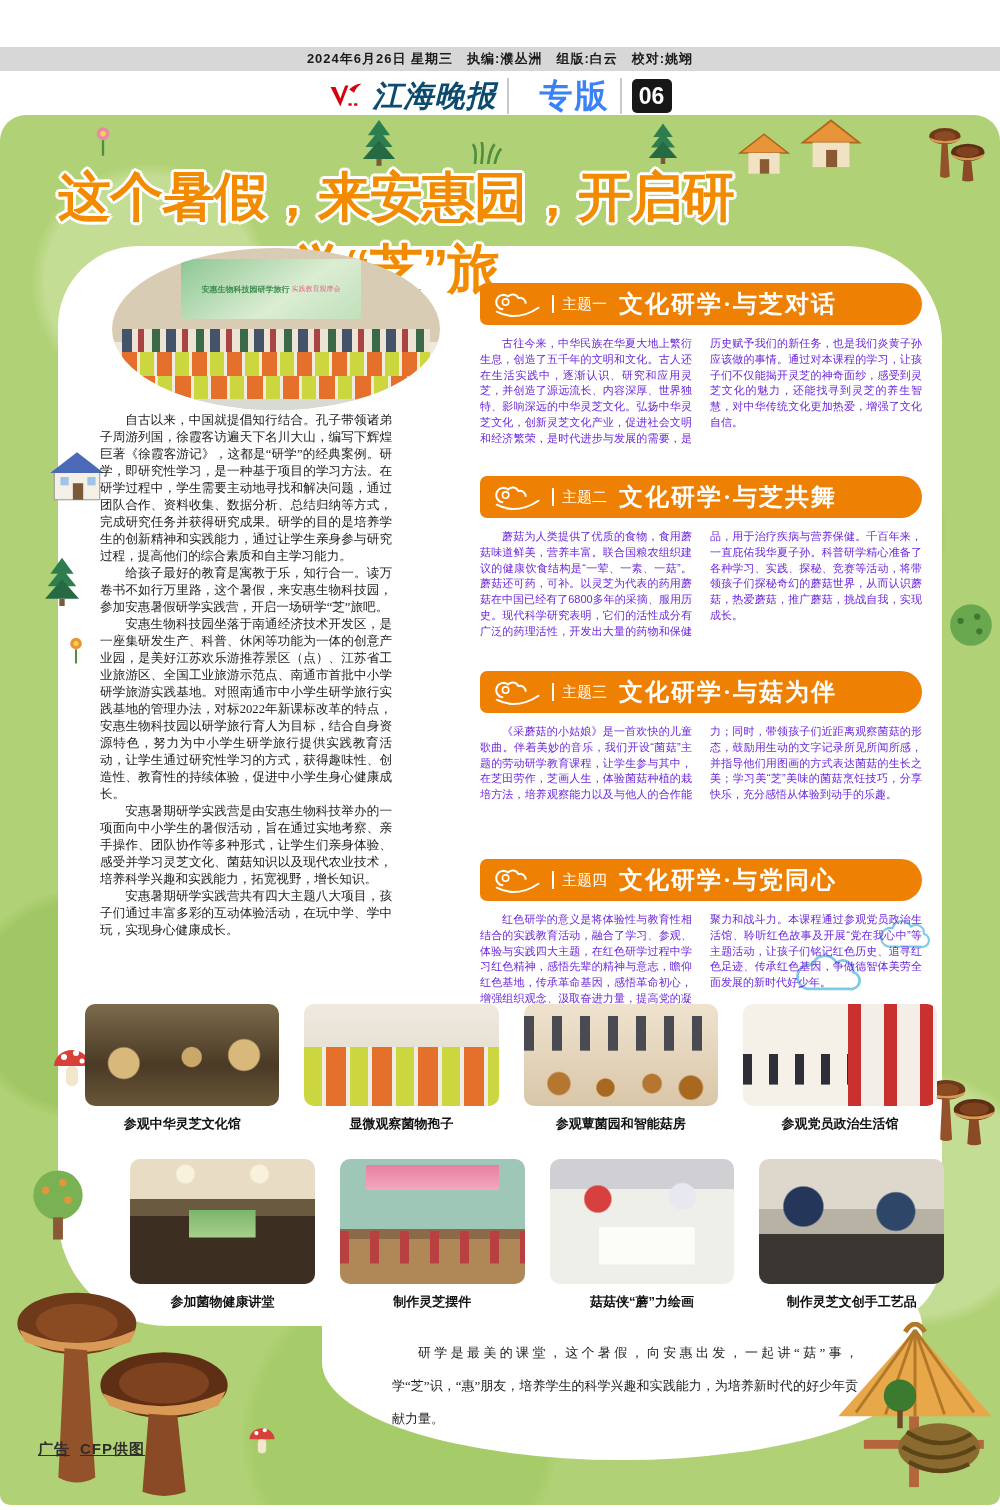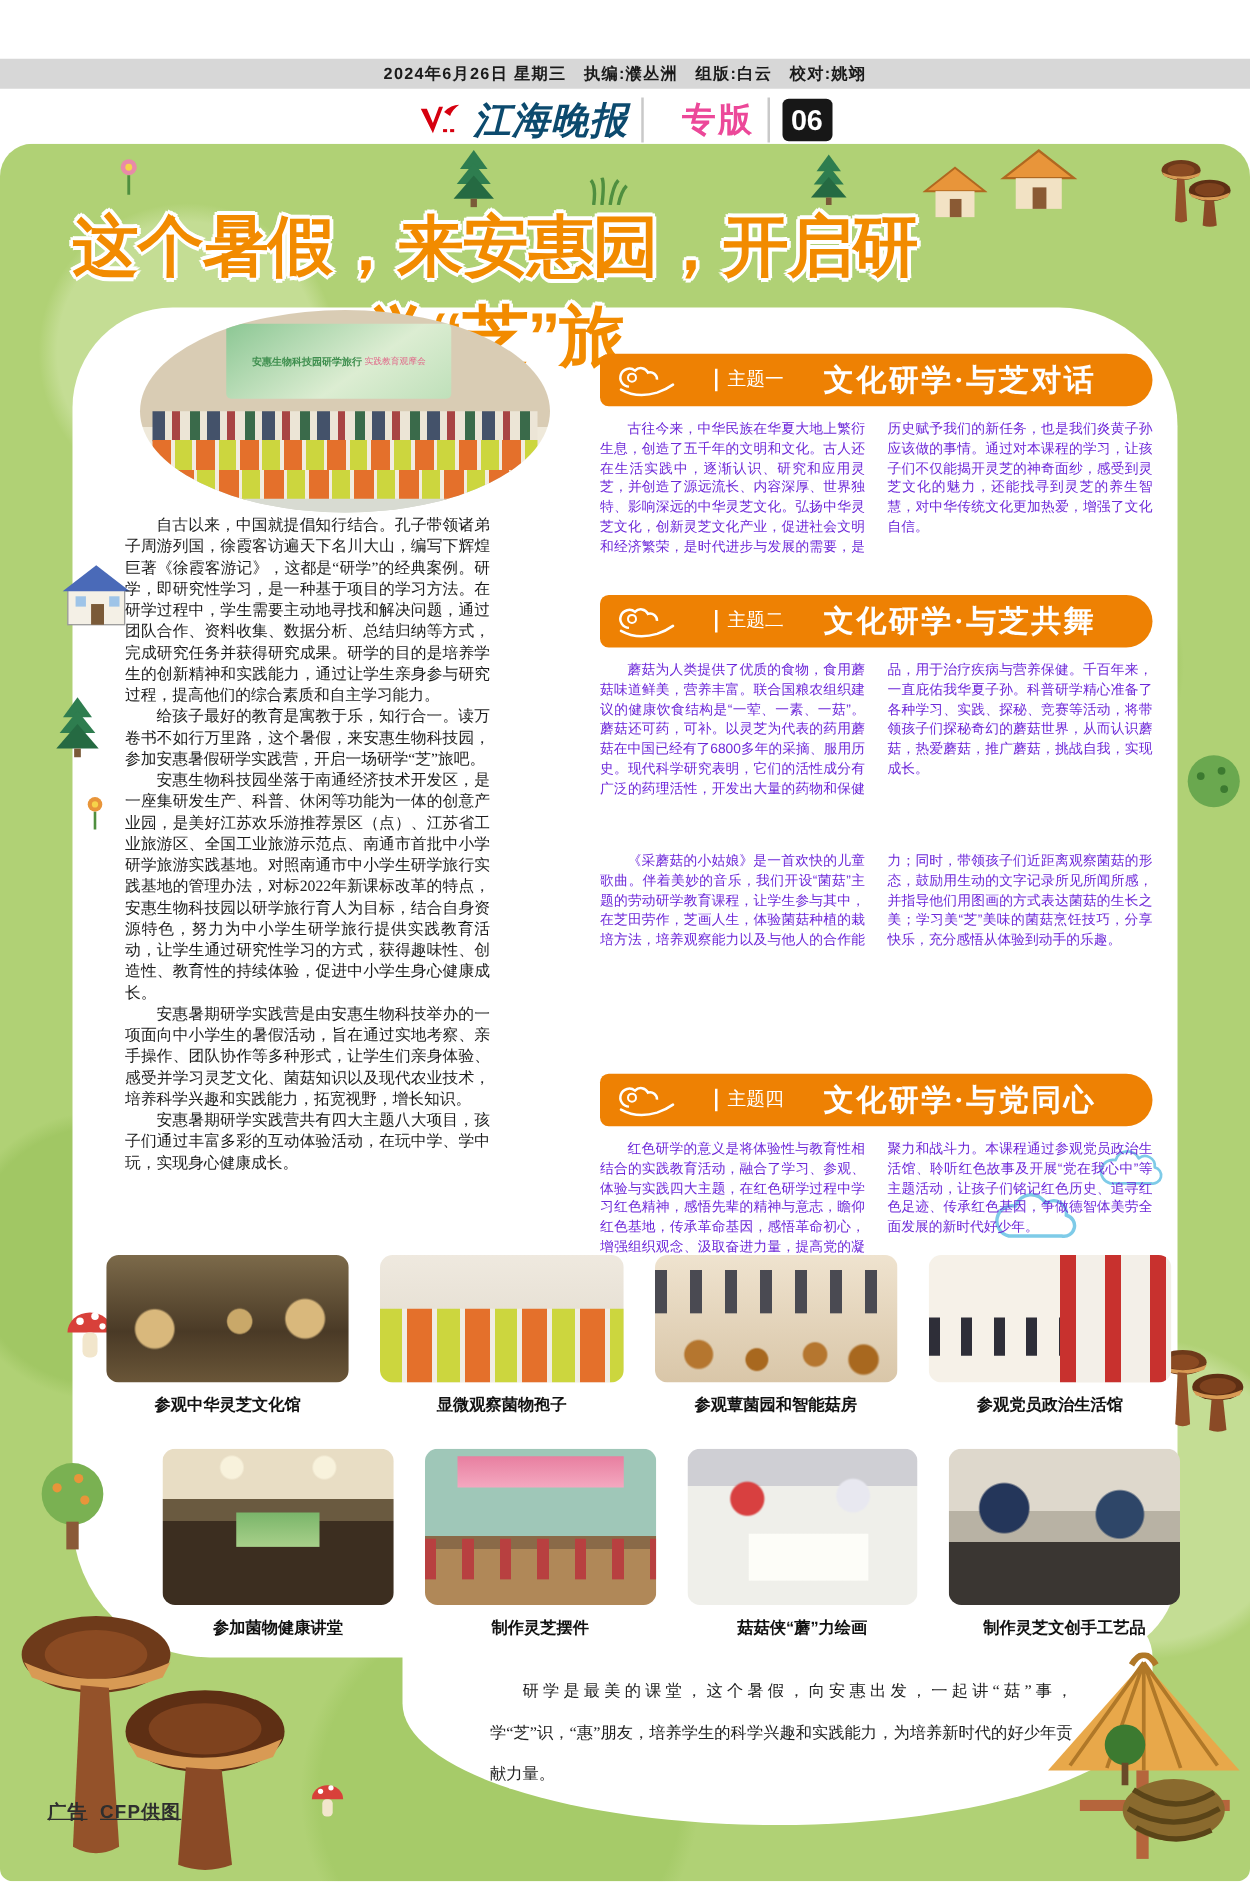--- a/index.html
+++ b/index.html
@@ -15,8 +15,8 @@
   .brand-name{color:#0c4a6e;font-weight:900;font-style:italic;font-size:30px;
     font-family:"Liberation Serif",serif;letter-spacing:1px;}
   .mast-divider{width:2px;height:36px;background:#c9c9c9;}
-  .section-name{font-size:27px;font-weight:900;font-family:"Liberation Serif",serif;
-    color:#ec4899;letter-spacing:2px;margin-left:21px;}
+  .section-name{font-size:33px;font-weight:900;font-family:"Liberation Serif",serif;
+    color:#3b82f6;letter-spacing:2px;margin-left:21px;}
   .page-badge{width:40px;height:34px;background:#171717;border-radius:5px;color:#fff;
     display:flex;align-items:center;justify-content:center;font-size:23px;font-weight:700;}
 

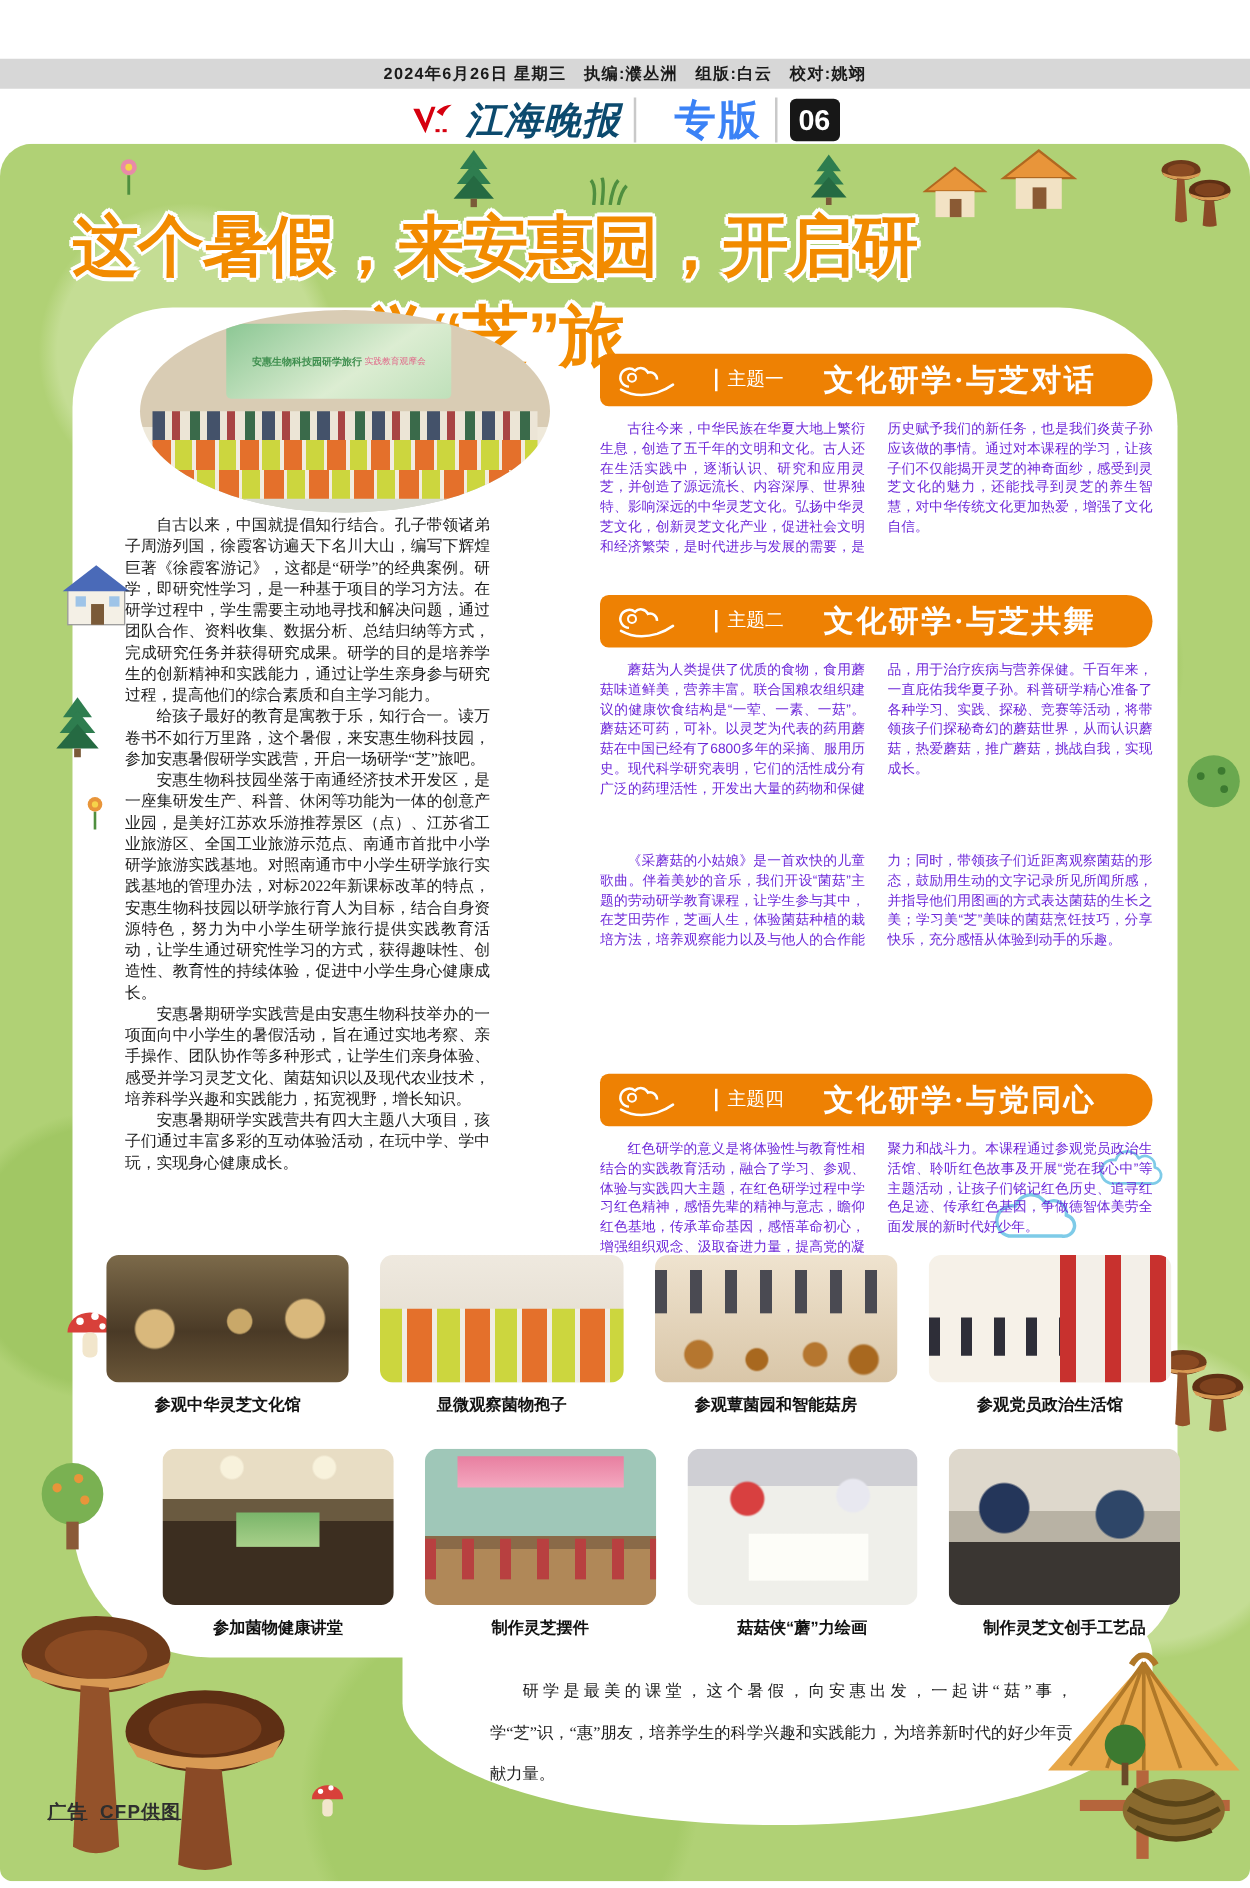--- a/index.html
+++ b/index.html
@@ -67,7 +67,7 @@
   .theme{position:absolute;left:480px;width:442px;z-index:3;}
   .theme-1{top:283px;} .theme-2{top:476px;} .theme-3{top:671px;} .theme-4{top:859px;}
   .theme-banner{height:42px;background:#ee8103;border-radius:8px 24px 24px 8px;display:flex;
-    align-items:center;color:#fff;padding:0 10px 0 12px;box-sizing:border-box;gap:20px;}
+    align-items:center;color:#fff;padding:0 10px 0 12px;box-sizing:border-box;}
   .cloud-icon{flex:0 0 auto;margin-right:12px;}
   .theme-tag{font-size:15px;border-left:2px solid #fff;padding-left:8px;line-height:18px;
     white-space:nowrap;}

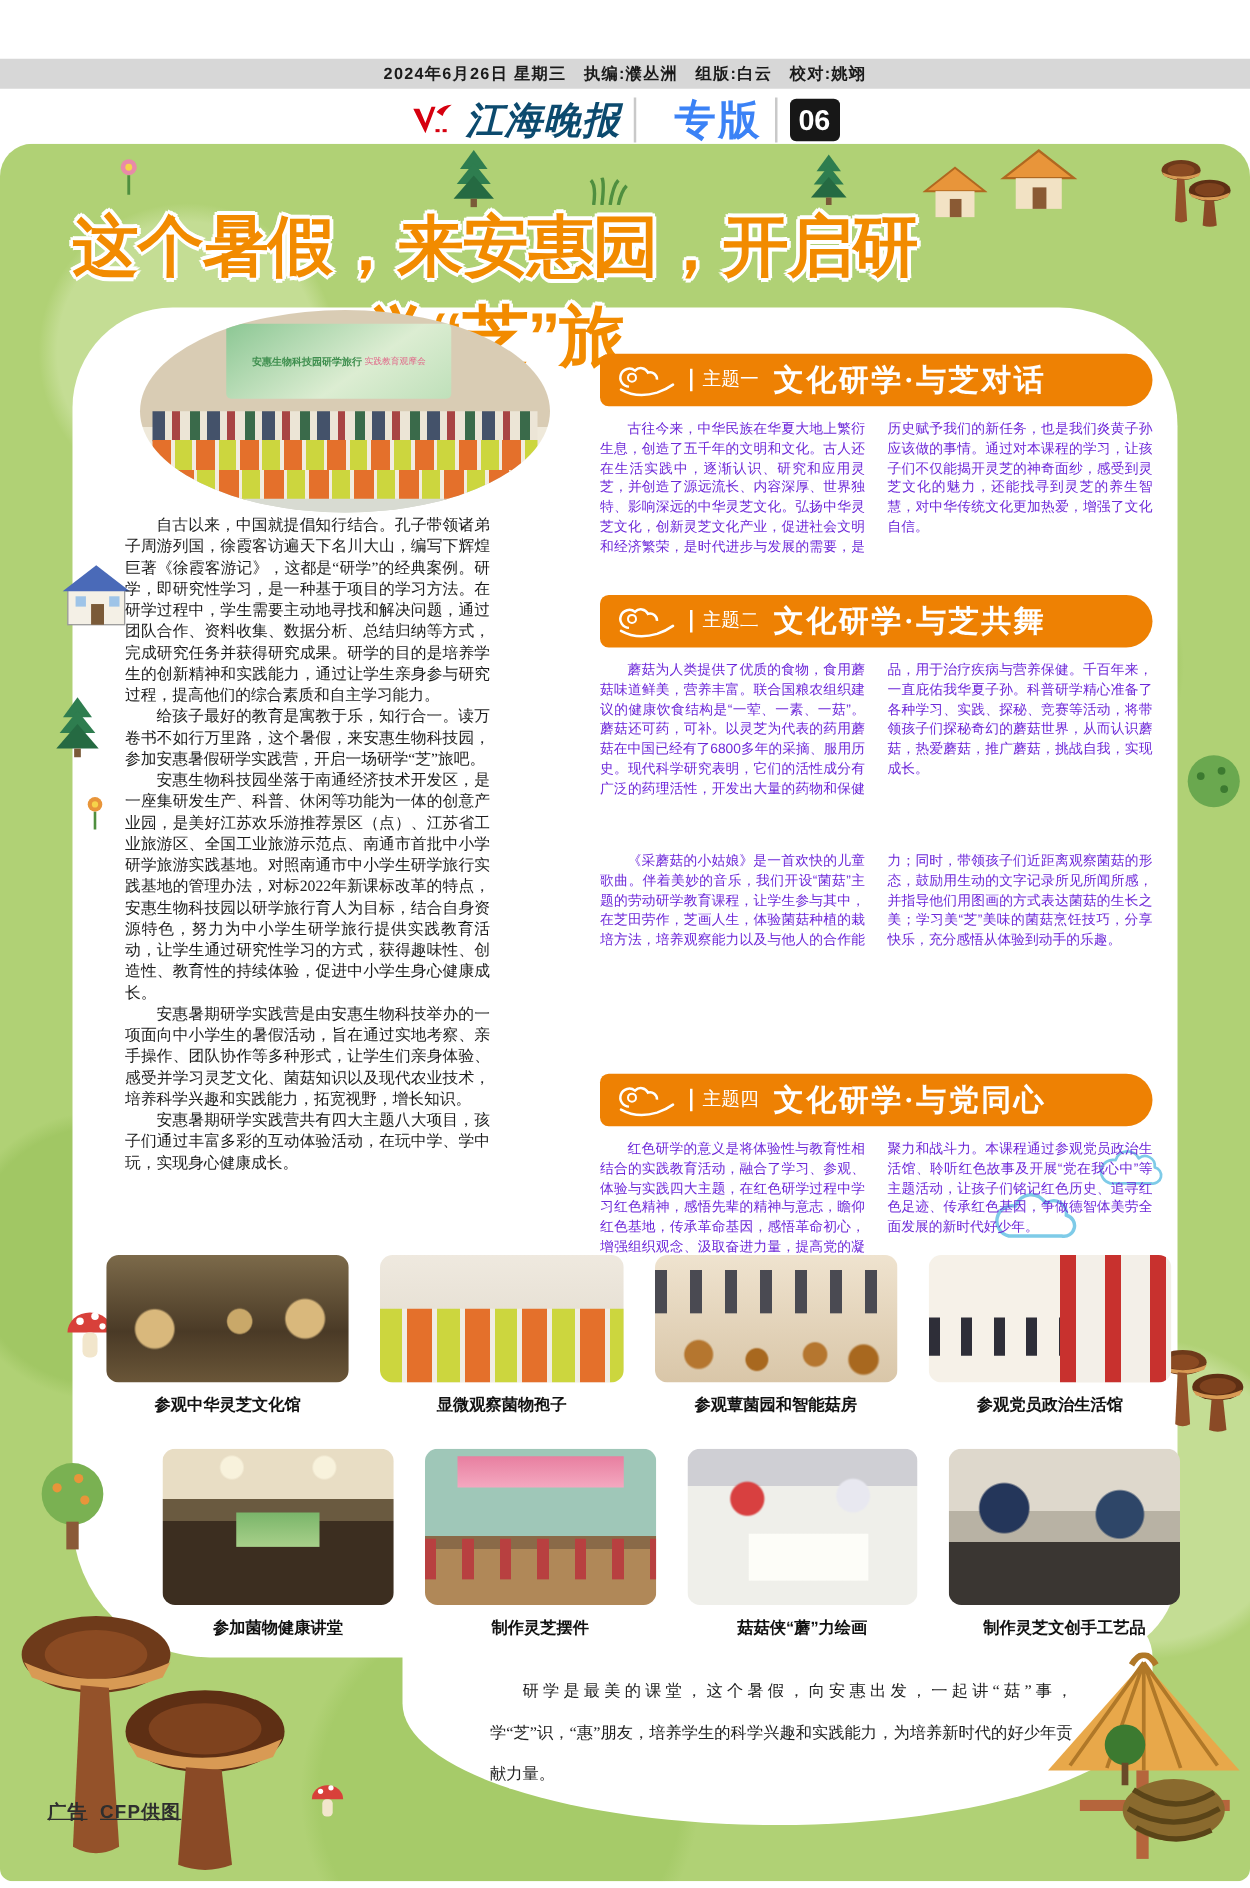--- a/index.html
+++ b/index.html
@@ -338,6 +338,15 @@
   </section>
 
   <section class="theme theme-3">
+    <div class="theme-banner">
+      <svg class="cloud-icon" viewBox="0 0 60 36" width="48" height="29">
+        <path d="M14 24 a9 9 0 1 1 6 -16 a8 8 0 0 1 13 2 a7 7 0 0 1 9 7" fill="none" stroke="#fff" stroke-width="2.5"></path>
+        <circle cx="17" cy="15" r="4" fill="none" stroke="#fff" stroke-width="2"></circle>
+        <path d="M6 27 q16 9 36 3 q9 -3 16 -8" fill="none" stroke="#fff" stroke-width="2.5" stroke-linecap="round"></path>
+      </svg>
+      <span class="theme-tag">主题三</span>
+      <span class="theme-title">文化研学·与菇为伴</span>
+    </div>
     <div class="theme-body">
       <p>《采蘑菇的小姑娘》是一首欢快的儿童歌曲。伴着美妙的音乐，我们开设“菌菇”主题的劳动研学教育课程，让学生参与其中，在芝田劳作，芝画人生，体验菌菇种植的栽培方法，培养观察能力以及与他人的合作能力；同时，带领孩子们近距离观察菌菇的形态，鼓励用生动的文字记录所见所闻所感，并指导他们用图画的方式表达菌菇的生长之美；学习美“芝”美味的菌菇烹饪技巧，分享快乐，充分感悟从体验到动手的乐趣。</p>
     </div>

